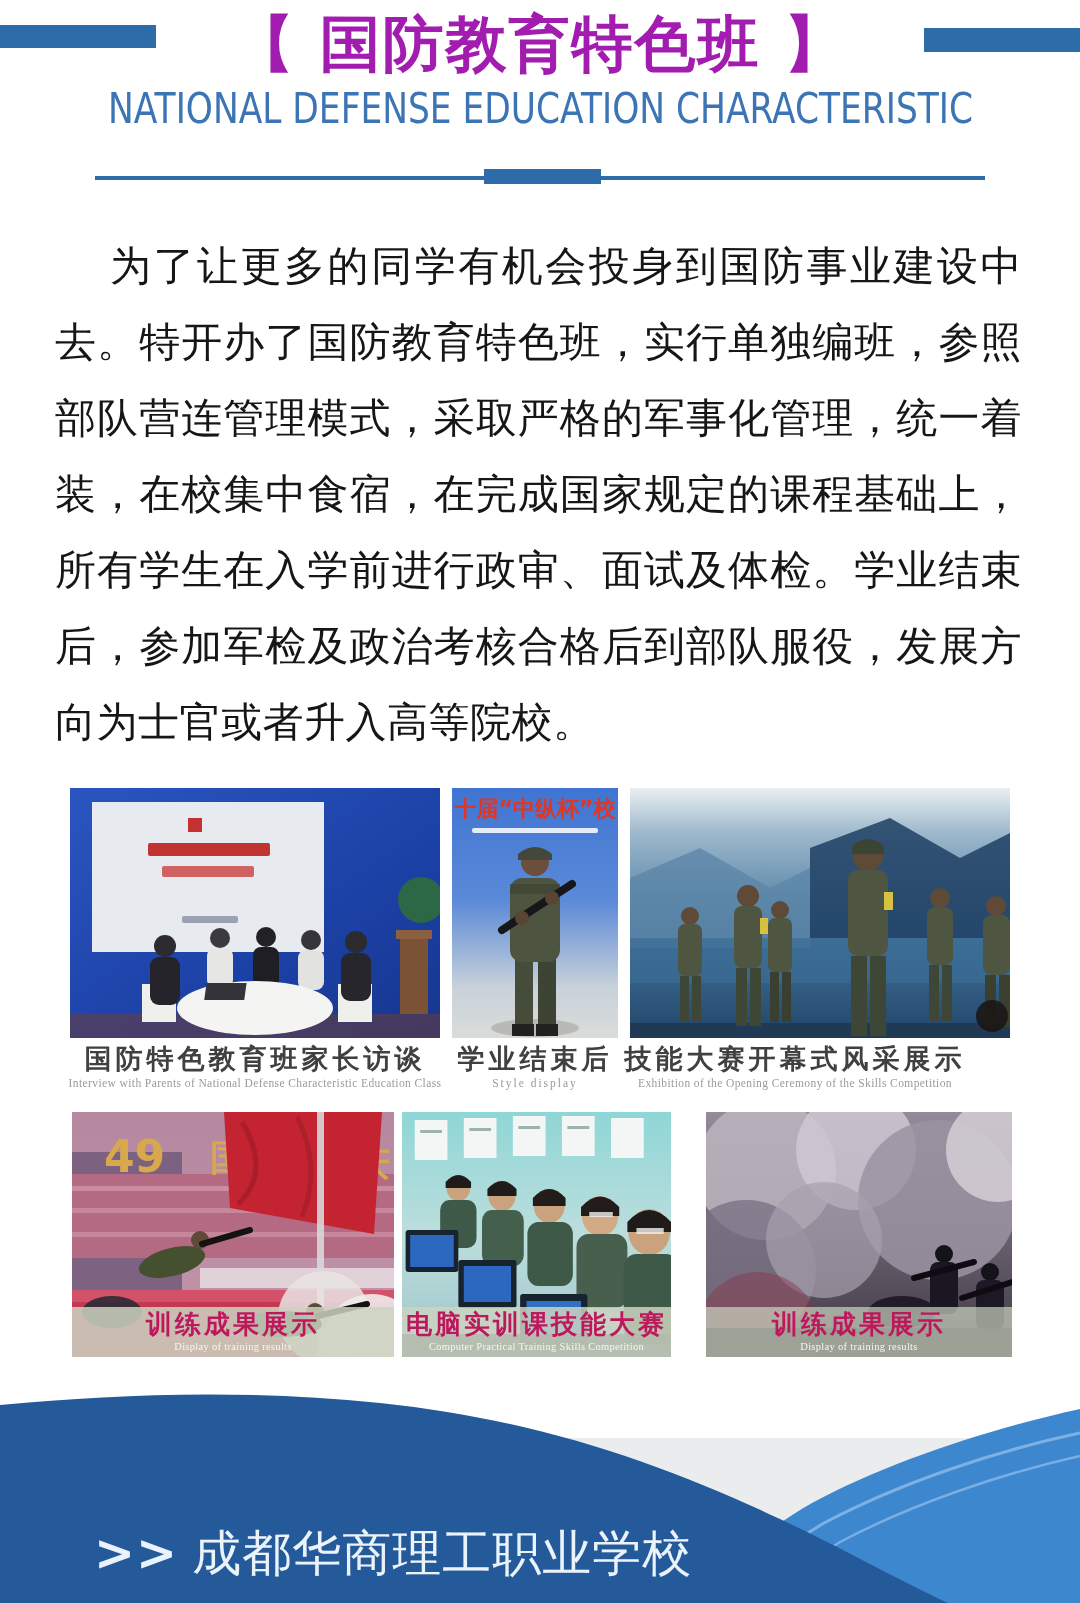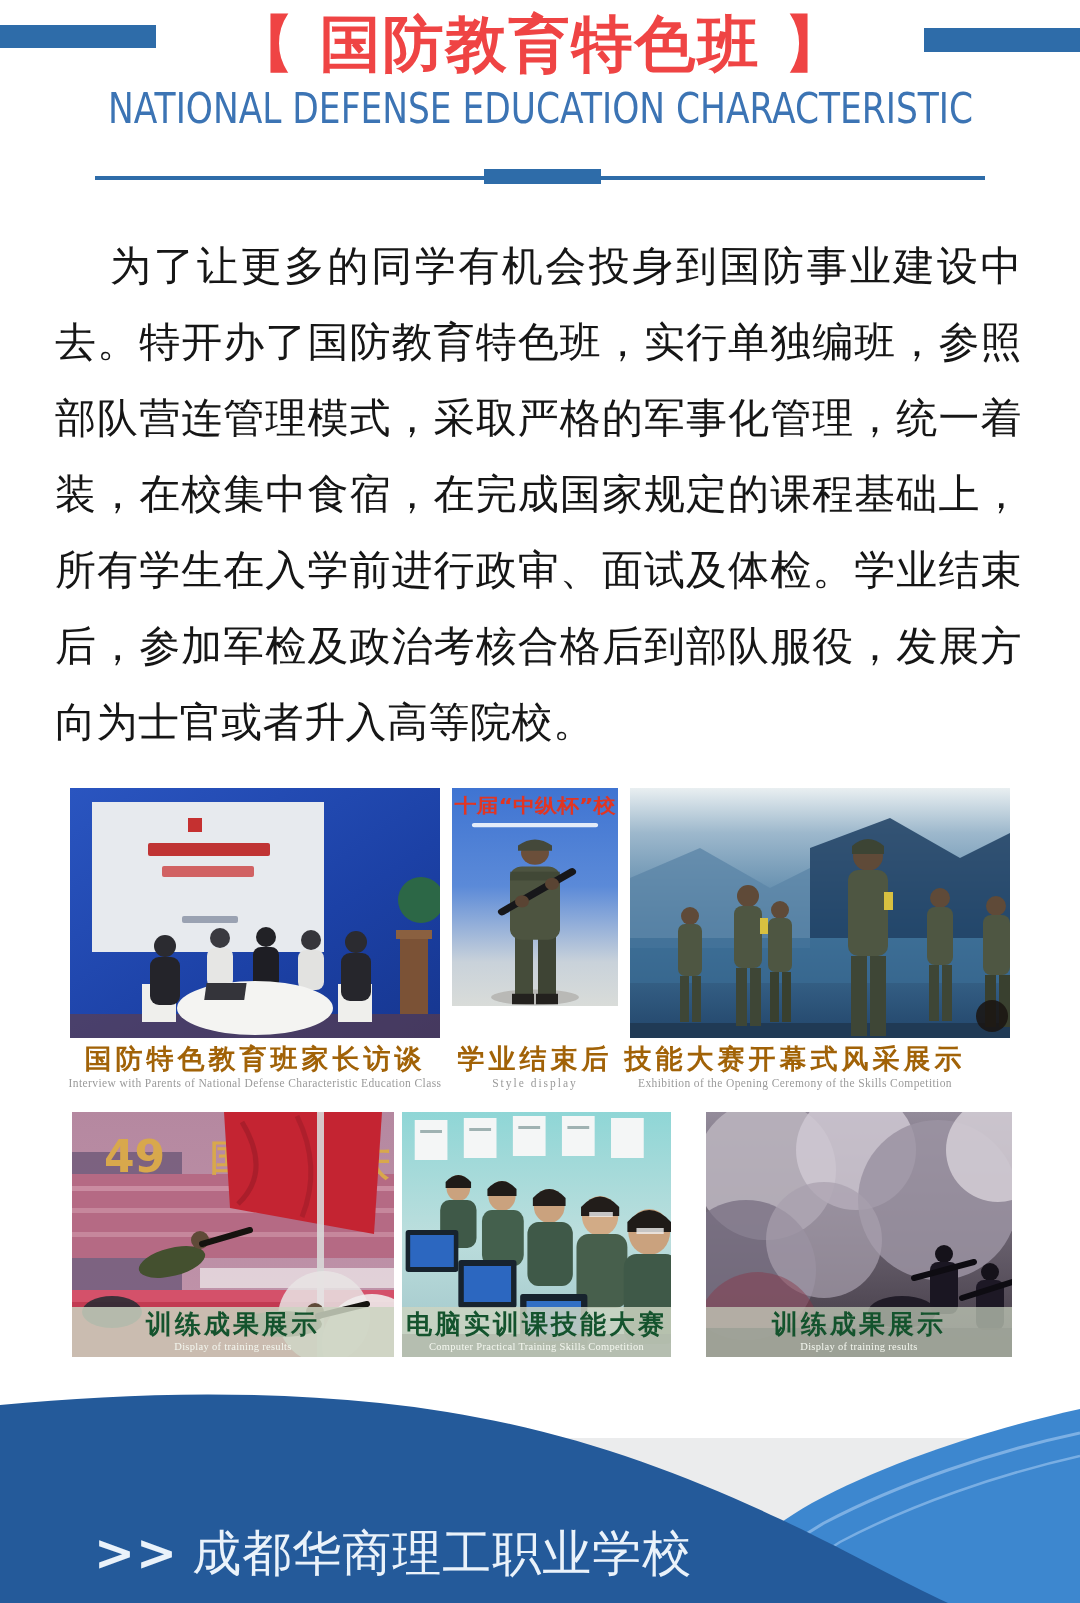--- a/index.html
+++ b/index.html
@@ -11,7 +11,7 @@
   .bar-left{left:0;top:25px;width:156px;height:23px;}
   .bar-right{right:0;top:28px;width:156px;height:24px;}
   .title{position:absolute;top:4px;left:0;right:0;text-align:center;
-         font-size:61px;font-weight:700;color:#ef4444;letter-spacing:2px;white-space:nowrap;}
+         font-size:61px;font-weight:700;color:#a21caf;letter-spacing:2px;white-space:nowrap;}
   .subtitle{position:absolute;top:84px;left:0;right:0;text-align:center;color:#3c74b4;}
   .subtitle span{display:inline-block;font-size:42px;white-space:nowrap;
                  transform:scaleX(0.82);transform-origin:center top;letter-spacing:0px;}

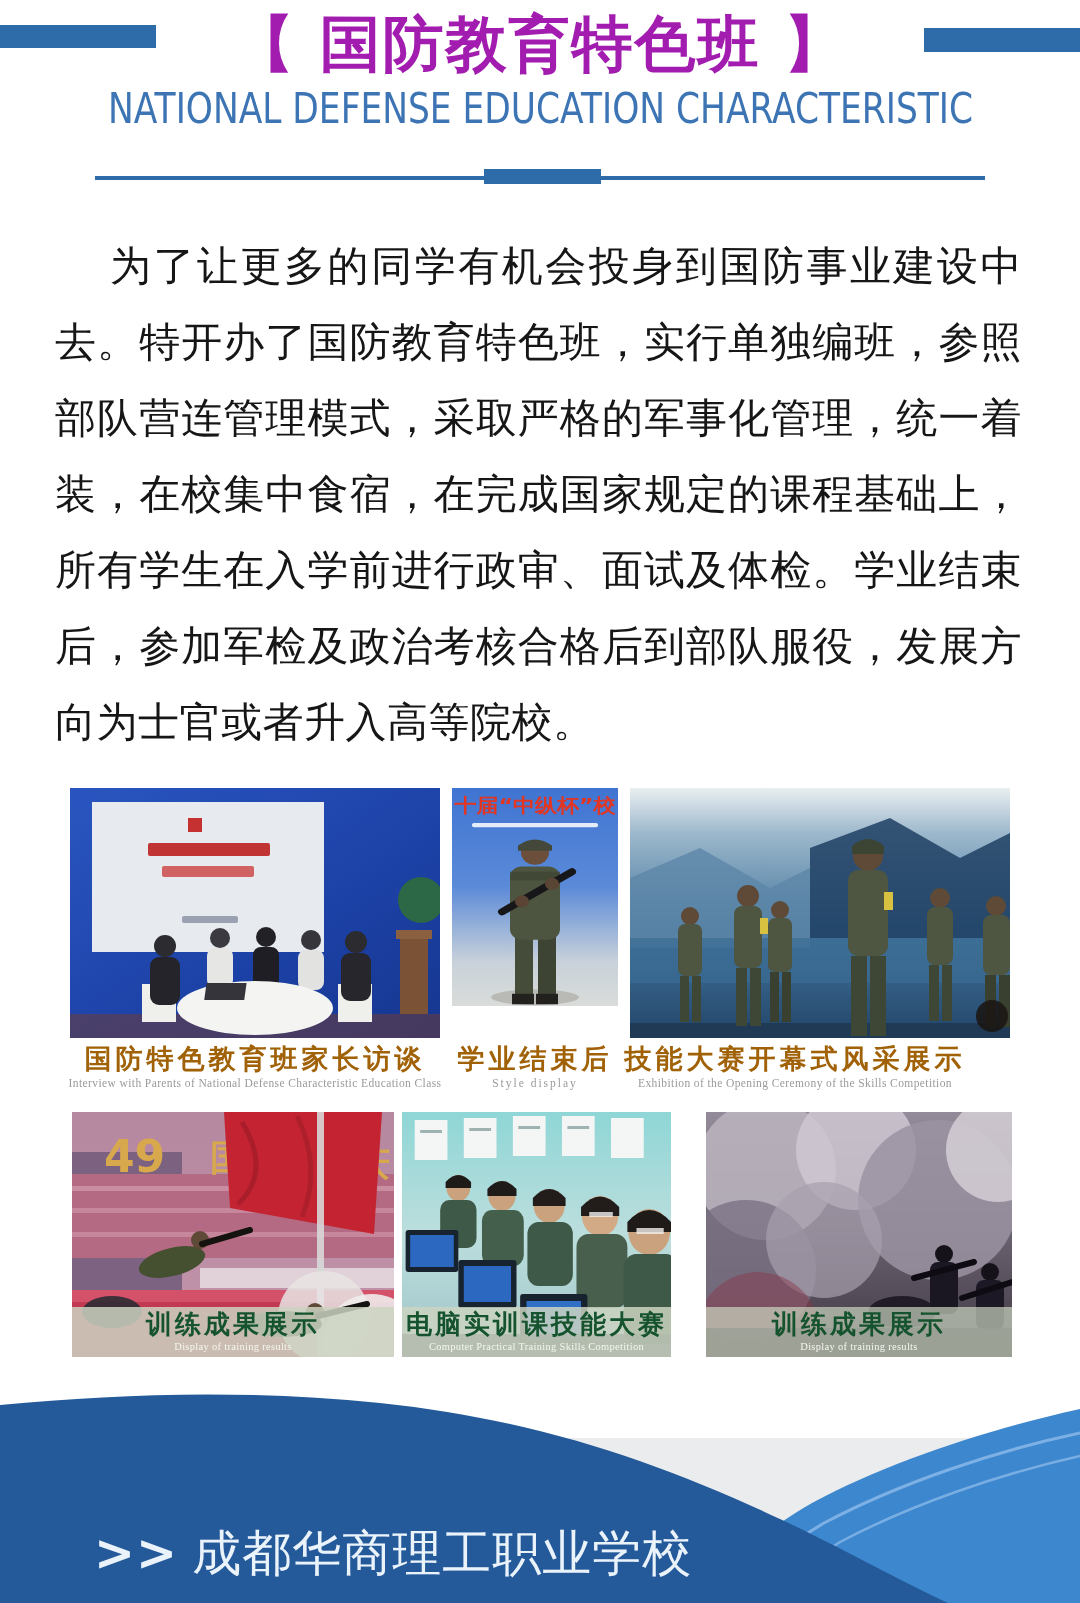--- a/index.html
+++ b/index.html
@@ -96,7 +96,7 @@
       </svg>
     </div>
 
-    <div class="photo" style="left:452px;top:788px;width:166px;height:218px;">
+    <div class="photo" style="left:452px;top:788px;width:166px;height:250px;">
       <svg viewBox="0 0 166 250" preserveAspectRatio="none">
         <defs>
           <linearGradient id="g2" x1="0" y1="0" x2="0" y2="1">

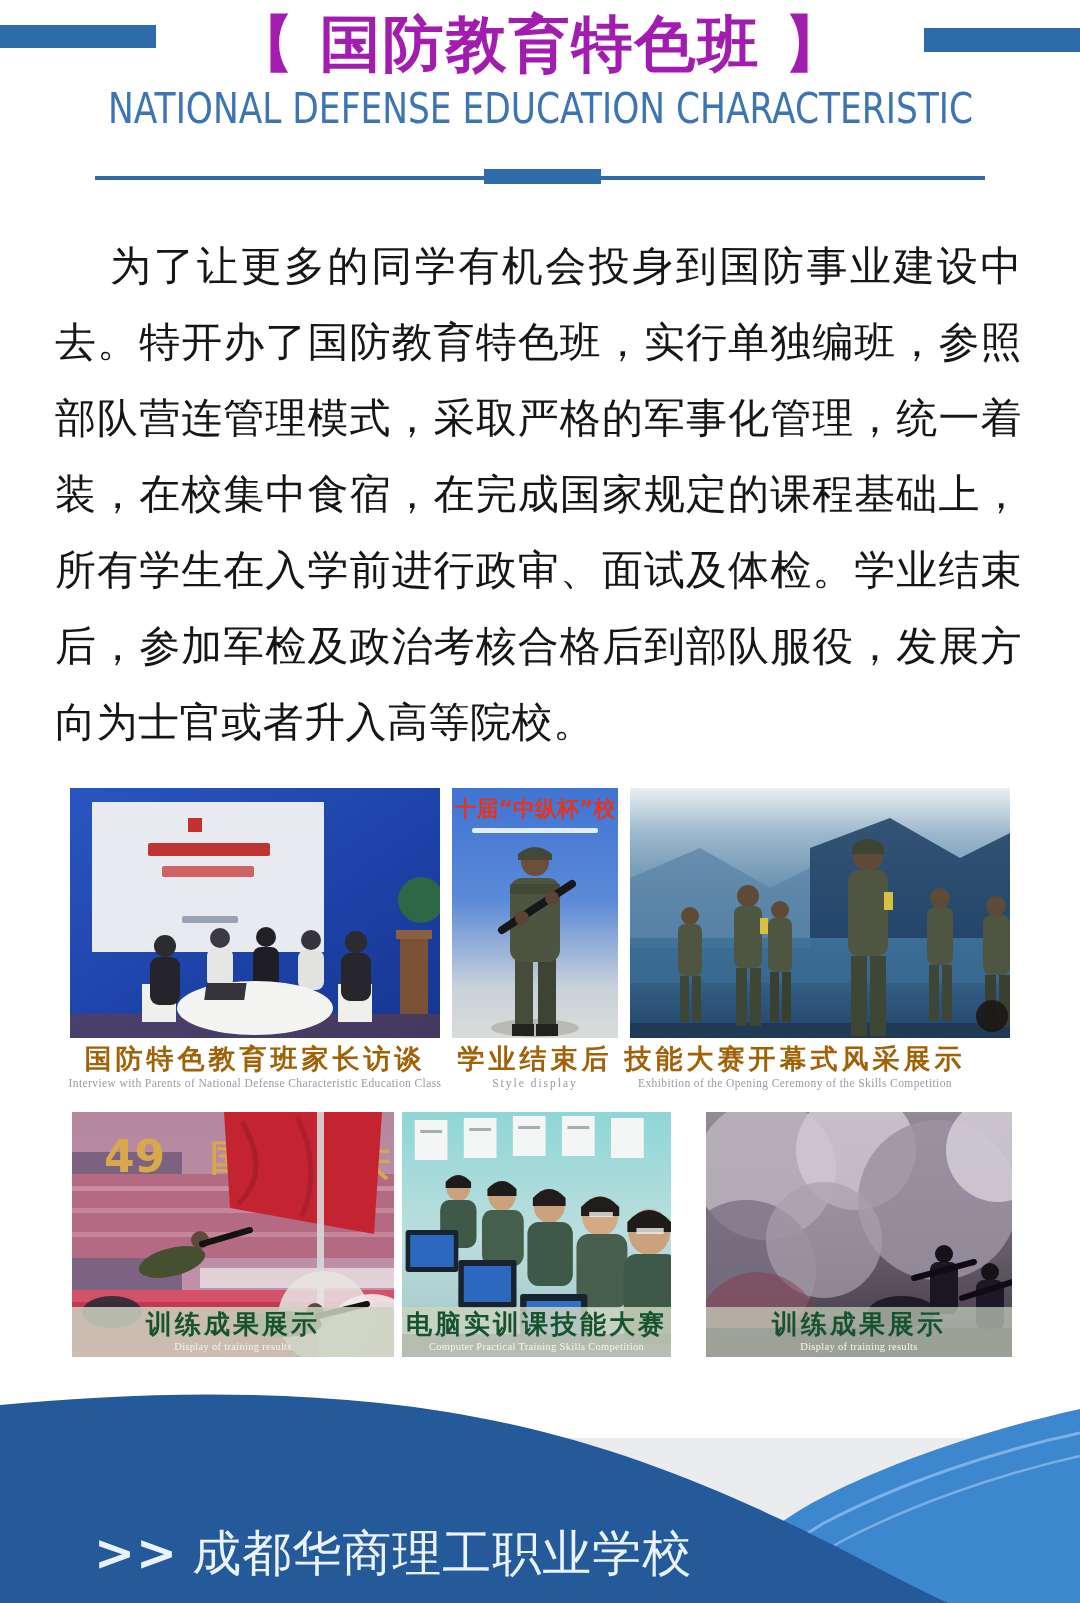--- a/index.html
+++ b/index.html
@@ -27,7 +27,7 @@
   .photo{position:absolute;overflow:hidden;background:#ccc;}
   .photo svg{display:block;width:100%;height:100%;}
   .capbox{position:absolute;text-align:center;}
-  .cap-zh{font-size:27px;font-weight:600;color:#a16207;letter-spacing:4px;line-height:34px;white-space:nowrap;}
+  .cap-zh{font-size:27px;font-weight:600;color:#404040;letter-spacing:4px;line-height:34px;white-space:nowrap;}
   .cap-en{font-family:"Liberation Serif","DejaVu Serif",serif;font-size:11.5px;color:#9a9a9a;
           letter-spacing:0.4px;line-height:15px;white-space:nowrap;}
   .band{position:absolute;left:0;right:0;bottom:0;height:50px;background:rgba(203,212,193,0.85);

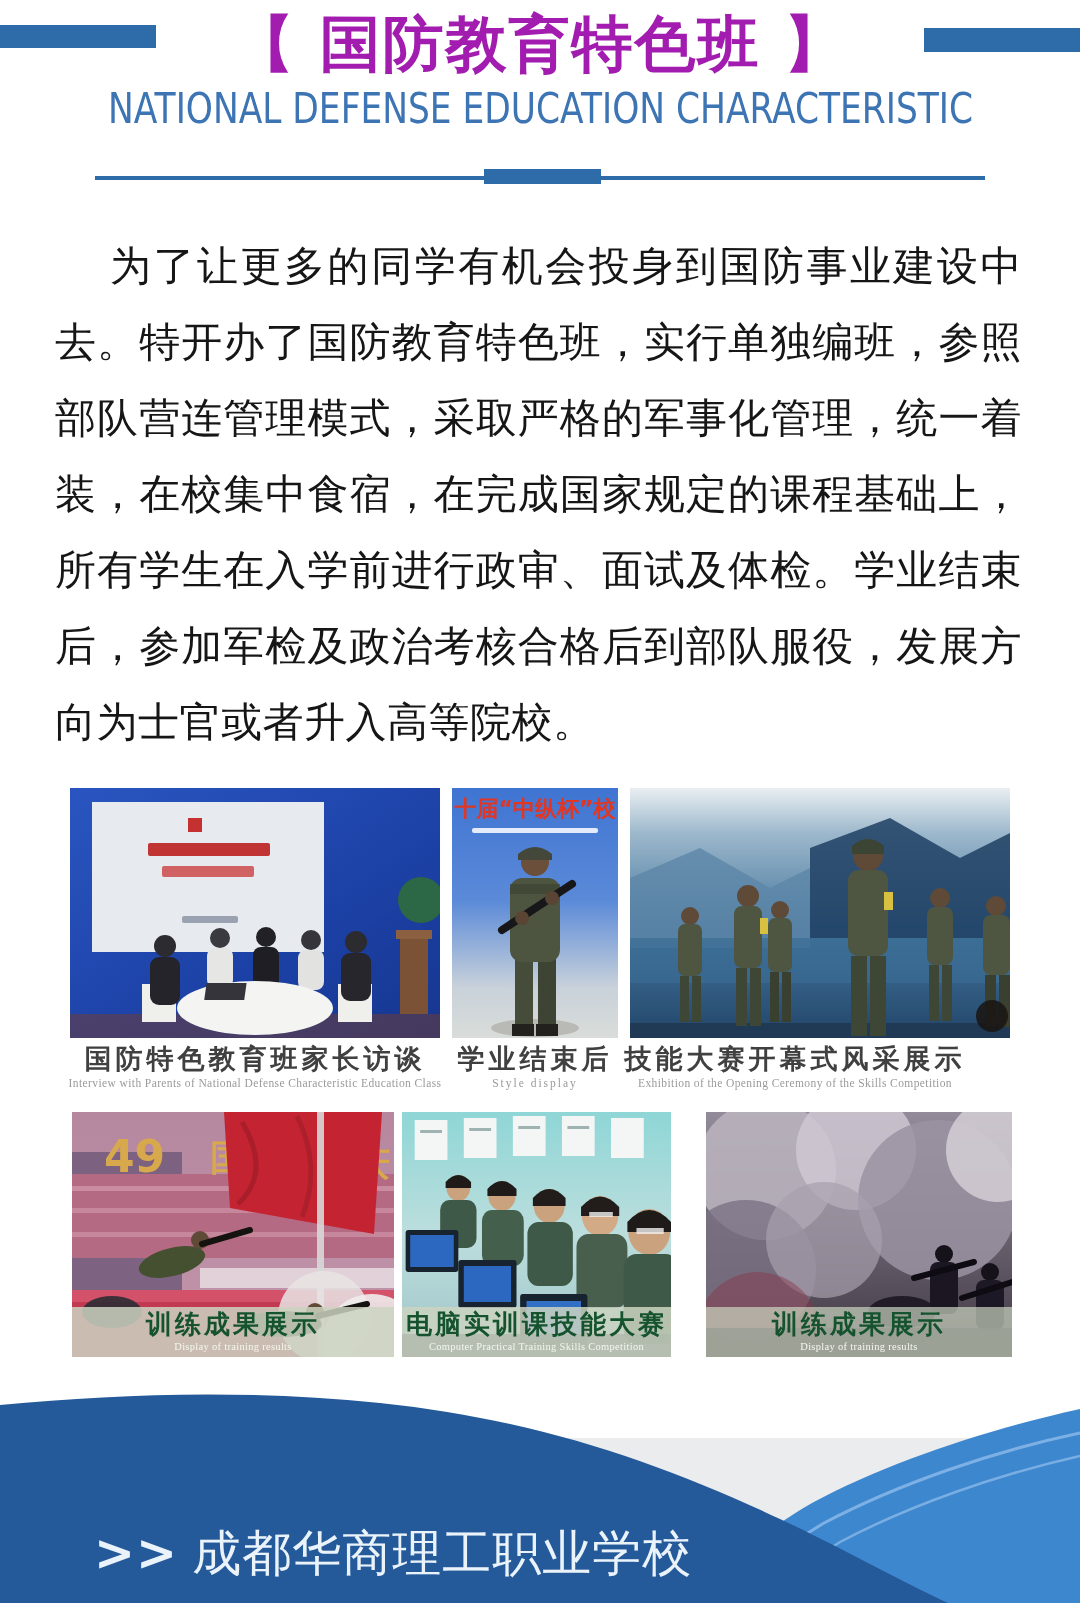--- a/index.html
+++ b/index.html
@@ -32,7 +32,7 @@
           letter-spacing:0.4px;line-height:15px;white-space:nowrap;}
   .band{position:absolute;left:0;right:0;bottom:0;height:50px;background:rgba(203,212,193,0.85);
         text-align:center;}
-  .band .bd-zh{font-size:26px;font-weight:700;color:#14532d;letter-spacing:3px;line-height:32px;margin-top:1px;white-space:nowrap;}
+  .band .bd-zh{font-size:26px;font-weight:700;color:#be185d;letter-spacing:3px;line-height:32px;margin-top:1px;white-space:nowrap;}
   .band .bd-en{font-family:"Liberation Serif","DejaVu Serif",serif;font-size:10.5px;color:#f4f7ef;
                line-height:13px;letter-spacing:0.3px;white-space:nowrap;}
 

